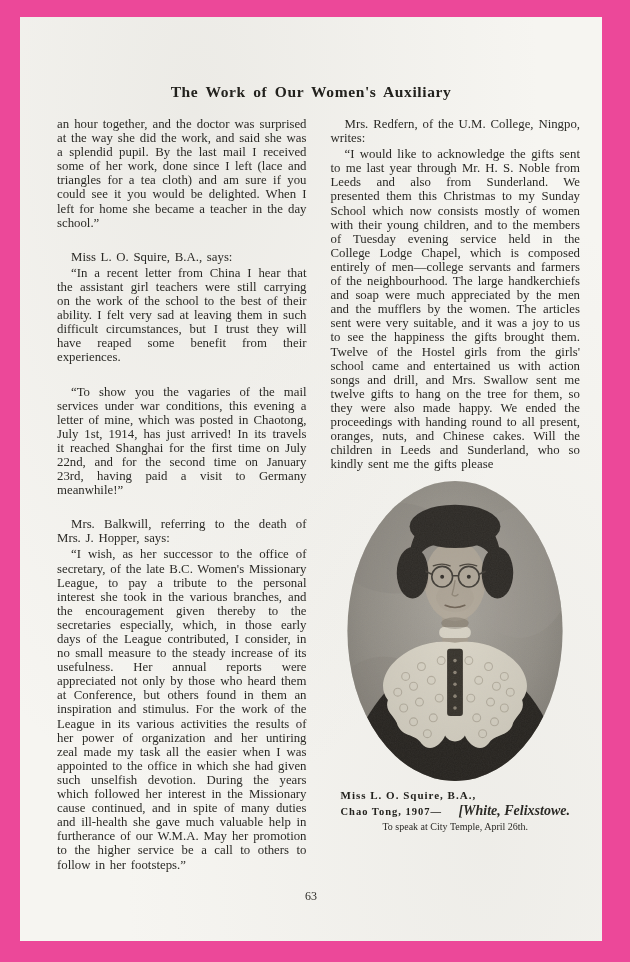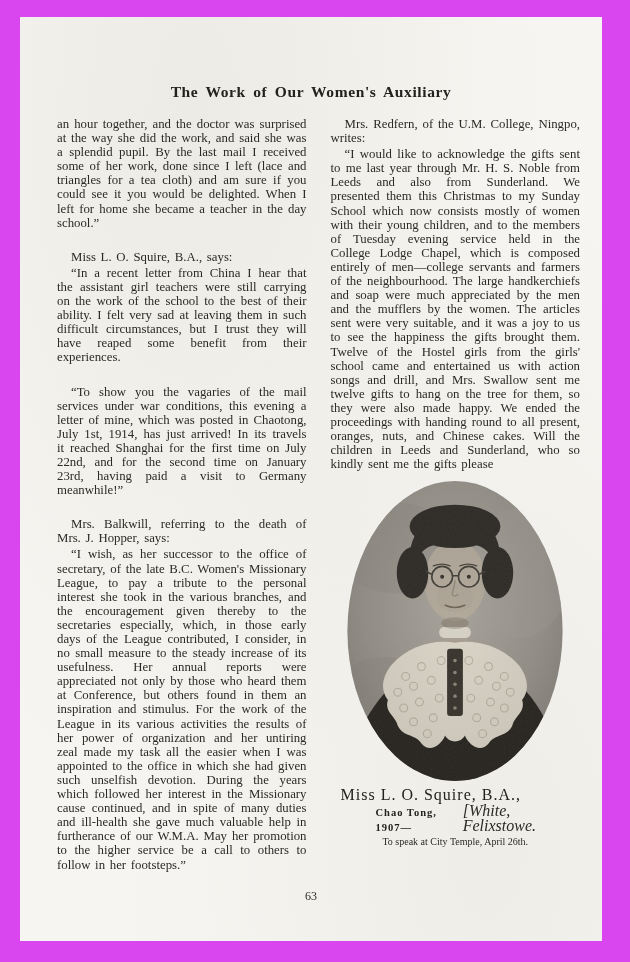--- a/index.html
+++ b/index.html
@@ -6,7 +6,7 @@
   body { font-family:"Liberation Serif", serif; }
   .screen {
     position:relative; width:630px; height:962px;
-    background:#d946ef; overflow:hidden;
+    background:#ec4899; overflow:hidden;
   }
   .page {
     position:absolute; left:20px; top:17px; width:582px; height:924px;

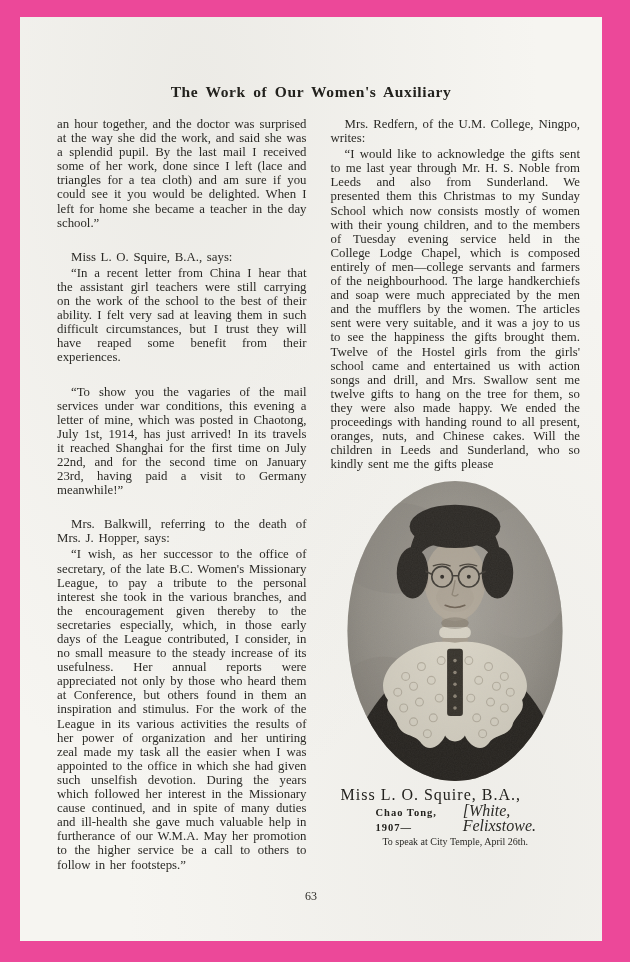--- a/index.html
+++ b/index.html
@@ -35,7 +35,7 @@
   .portrait { width:218px; height:304px; display:block; margin:0 auto; }
   figcaption { display:block; text-align:left; }
   .cap1 {
-    font-weight:normal; font-size:16px; letter-spacing:1px;
+    font-weight:bold; font-size:11px; letter-spacing:1px;
     padding-left:10px; margin-top:5px; color:#23221e;
   }
   .cap2 {

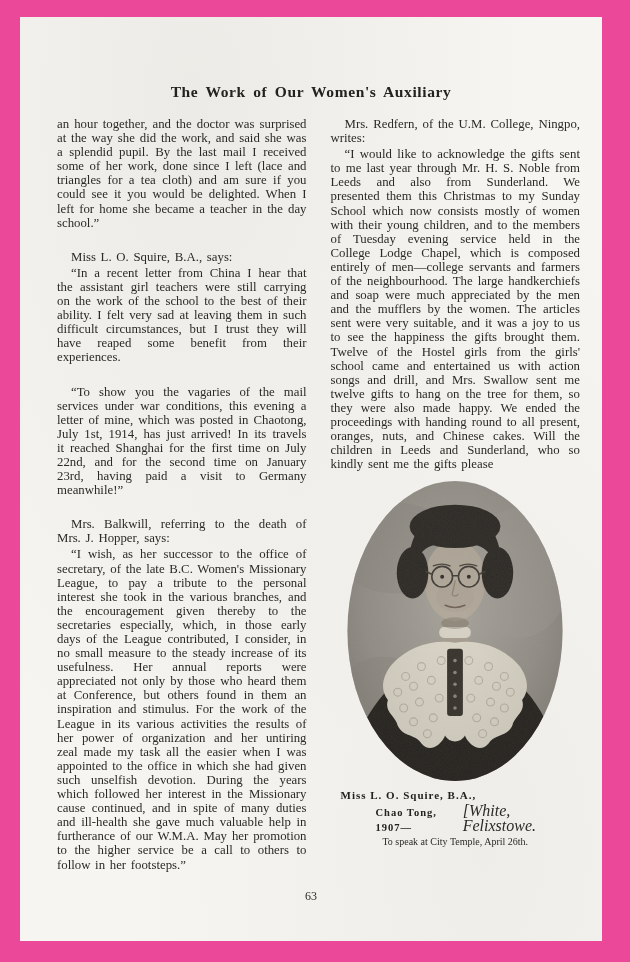--- a/index.html
+++ b/index.html
@@ -42,7 +42,7 @@
     display:flex; justify-content:space-between; align-items:baseline;
     padding-left:10px; padding-right:10px; margin-top:2px;
   }
-  .cap2-left { font-weight:bold; font-size:10.5px; letter-spacing:1px; color:#23221e;margin-left:35px; }
+  .cap2-left { font-weight:bold; font-size:10.5px; letter-spacing:1px; color:#23221e; }
   .cap2-credit { font-style:italic; font-weight:normal; font-size:16px; color:#2b2a26; }
   .cap3 { text-align:center; font-size:10px; margin-top:0; color:#2b2a26; }
   .cap4 { text-align:center; font-size:10px; margin-top:3px; color:#2b2a26; }

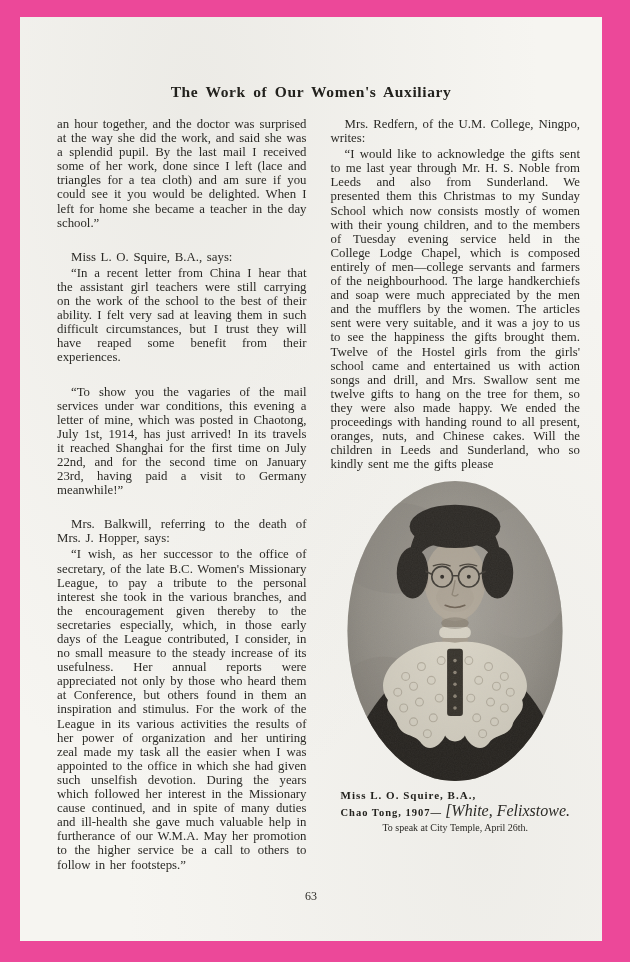--- a/index.html
+++ b/index.html
@@ -43,7 +43,7 @@
     padding-left:10px; padding-right:10px; margin-top:2px;
   }
   .cap2-left { font-weight:bold; font-size:10.5px; letter-spacing:1px; color:#23221e; }
-  .cap2-credit { font-style:italic; font-weight:normal; font-size:16px; color:#2b2a26; }
+  .cap2-credit { font-style:italic; font-weight:bold; font-size:14px; color:#2b2a26; }
   .cap3 { text-align:center; font-size:10px; margin-top:0; color:#2b2a26; }
   .cap4 { text-align:center; font-size:10px; margin-top:3px; color:#2b2a26; }
   .page-number {

